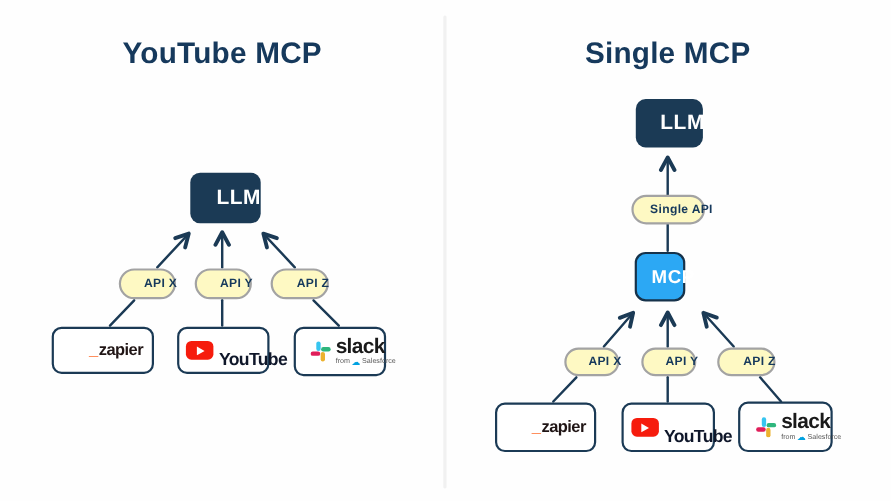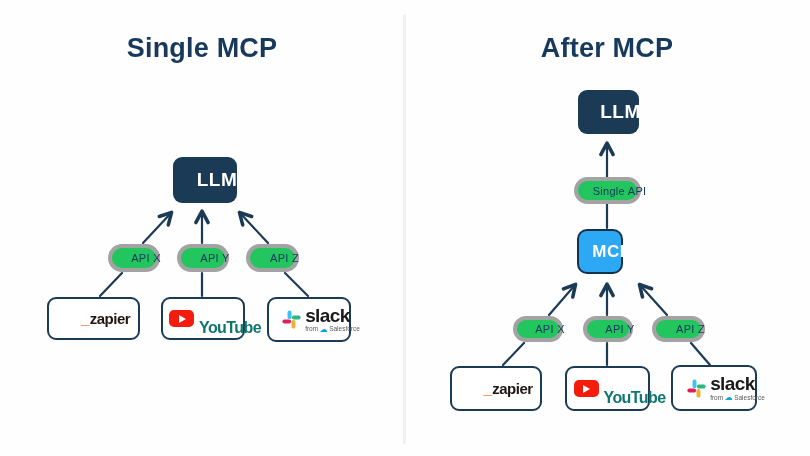--- a/index.html
+++ b/index.html
@@ -61,7 +61,7 @@
     <path class="edge" d="M691,343 L710,365"></path>
   </svg>
 
-  <div class="title" style="left:202px;top:33px;">Single MCP</div>
+  <div class="title" style="left:202px;top:33px;">YouTube MCP</div>
 
   <div class="abs llm-node" style="left:173px;top:157px;width:64px;height:46px;">LLM</div>
 

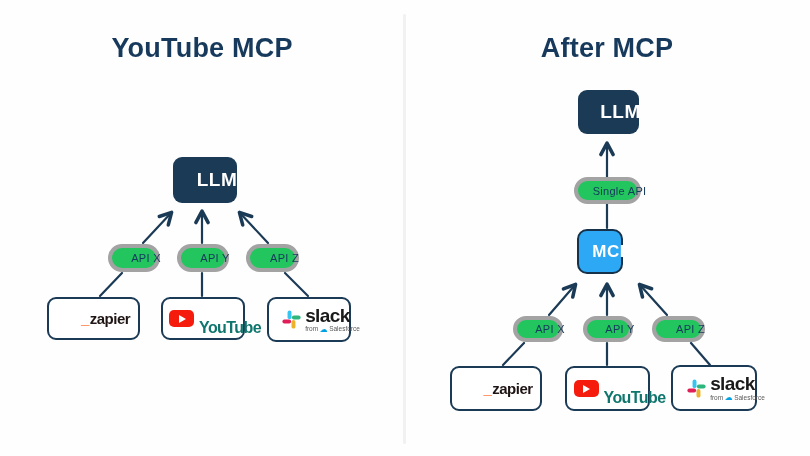--- a/index.html
+++ b/index.html
@@ -101,7 +101,7 @@
     </span>
   </div>
 
-  <div class="title" style="left:607px;top:33px;">After MCP</div>
+  <div class="title" style="left:607px;top:33px;">Single MCP</div>
 
   <div class="abs llm-node" style="left:578px;top:90px;width:61px;height:44px;">LLM</div>
 

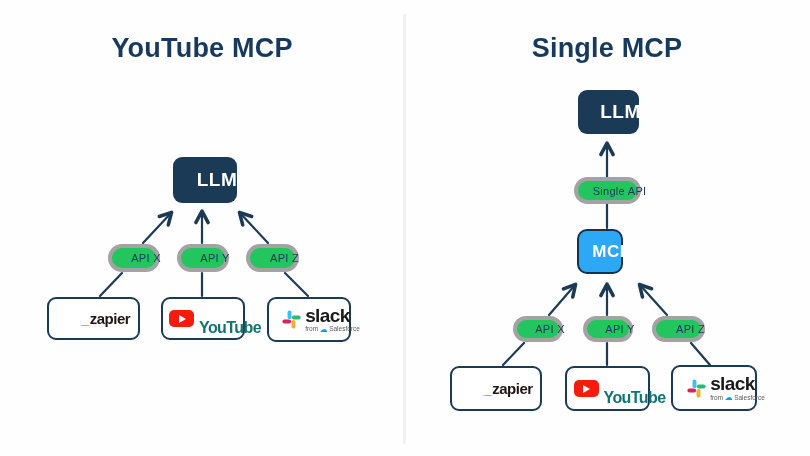--- a/index.html
+++ b/index.html
@@ -14,7 +14,7 @@
   .title{font-size:27px;font-weight:bold;color:#16395c;letter-spacing:0.2px;white-space:nowrap;z-index:2;position:absolute;transform:translateX(-50%);}
   .llm-node{background:#1b3a55;color:#ffffff;border-radius:9px;font-weight:bold;font-size:19px;letter-spacing:0.5px;}
   .mcp-node{background:#2ca8f4;border:2.5px solid #16324a;color:#ffffff;border-radius:10px;font-weight:bold;font-size:17px;letter-spacing:0.5px;}
-  .pill{background:#22c55e;border:4px solid #a3a3a3;border-radius:999px;color:#16395c;font-weight:normal;font-size:11px;letter-spacing:0.3px;white-space:nowrap;}
+  .pill{background:#fef9c3;border:2px solid #a3a3a3;border-radius:999px;color:#16395c;font-weight:bold;font-size:11px;letter-spacing:0.3px;white-space:nowrap;}
   .service{background:#ffffff;border:2px solid #1b3a55;border-radius:9px;}
   
   .zapier-logo{font-weight:bold;font-size:15px;color:#201515;letter-spacing:-0.5px;line-height:1;}

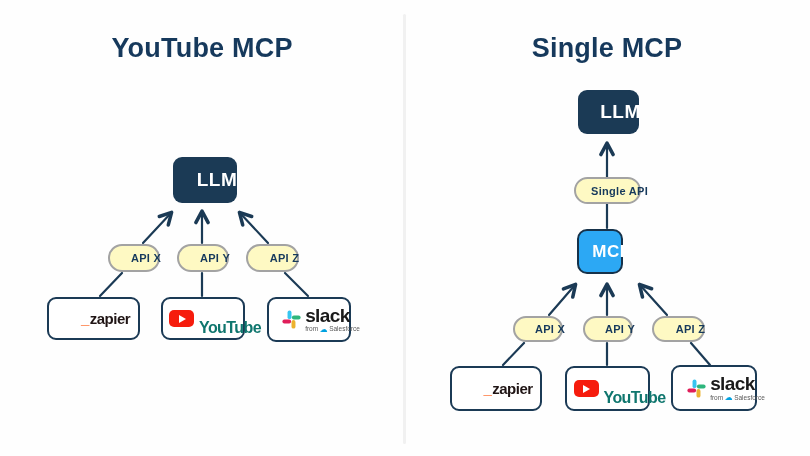--- a/index.html
+++ b/index.html
@@ -23,7 +23,7 @@
   .yt-wrap{display:flex;align-items:center;gap:5px;}
   .yt-icon{width:25px;height:17px;background:#f61c0d;border-radius:5px;display:flex;align-items:center;justify-content:center;}
   .yt-play{width:0;height:0;border-left:7px solid #ffffff;border-top:4.5px solid transparent;border-bottom:4.5px solid transparent;margin-left:1px;}
-  .yt-word{font-size:16px;font-weight:bold;color:#0f766e;letter-spacing:-0.6px;margin-top:18px;}
+  .yt-word{font-size:16px;font-weight:bold;color:#0f172a;letter-spacing:-0.6px;margin-top:18px;}
   
   .slack-wrap{display:flex;align-items:center;gap:4px;}
   .slack-col{display:flex;flex-direction:column;align-items:flex-start;line-height:1;}

